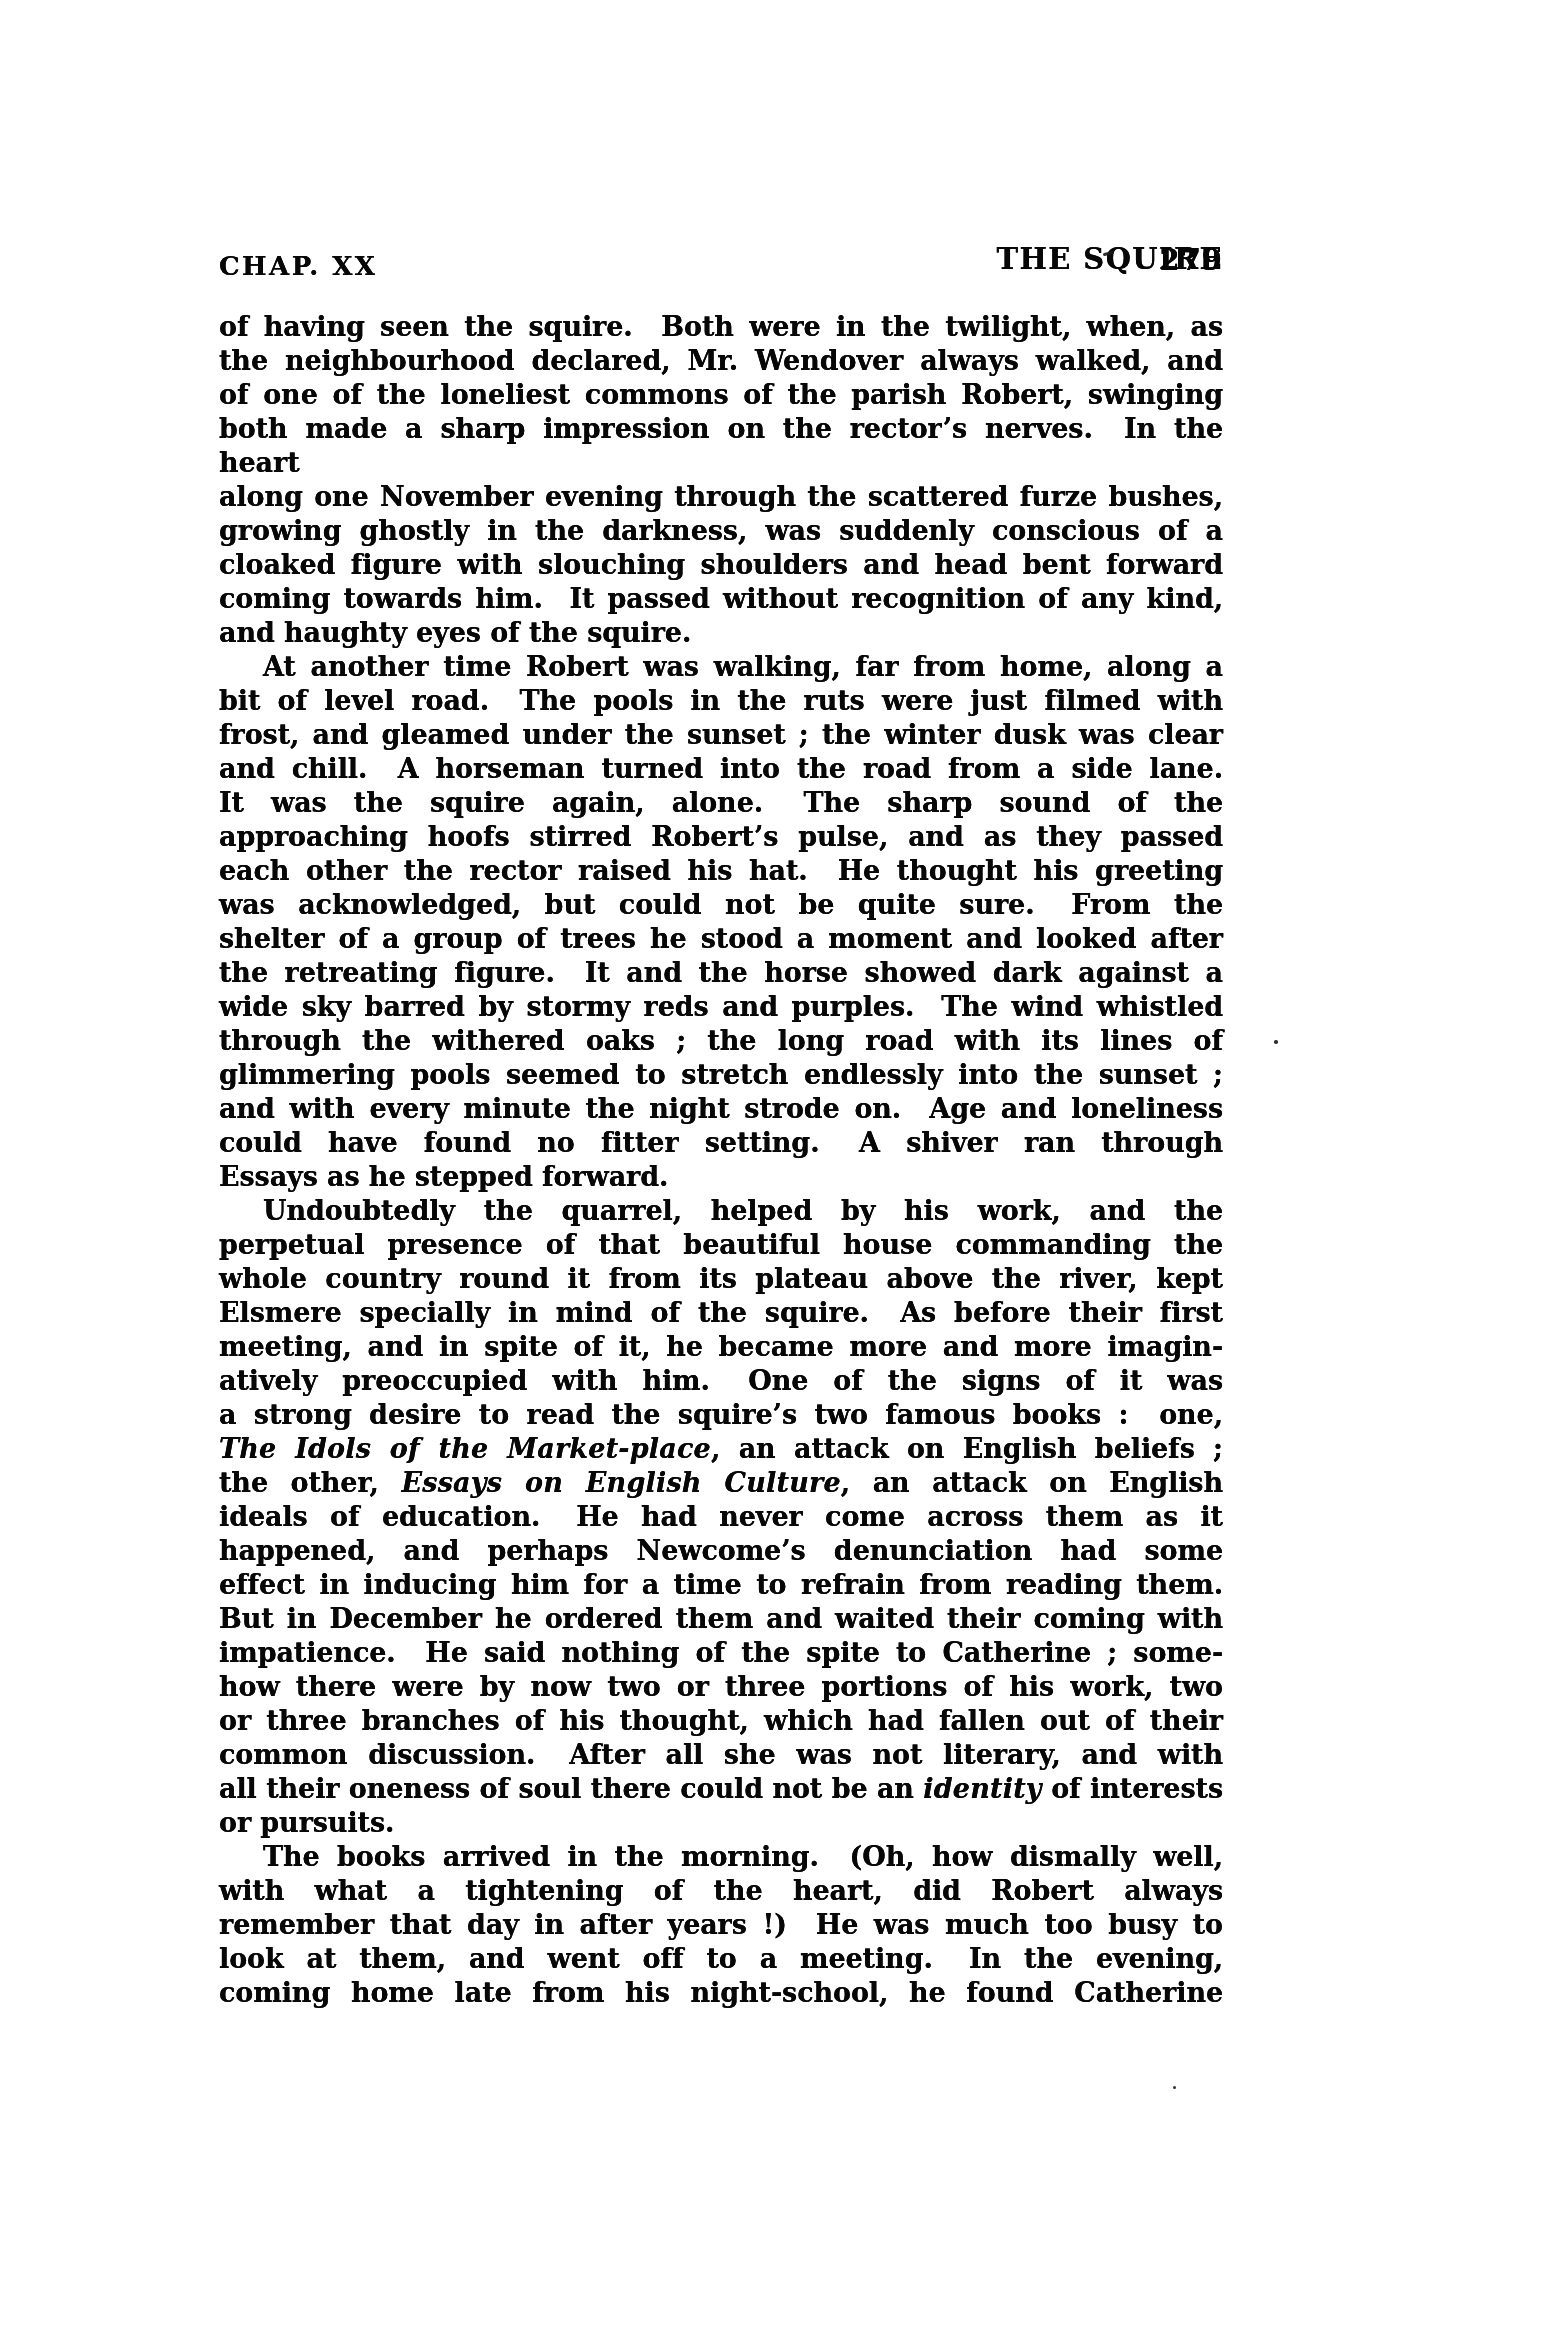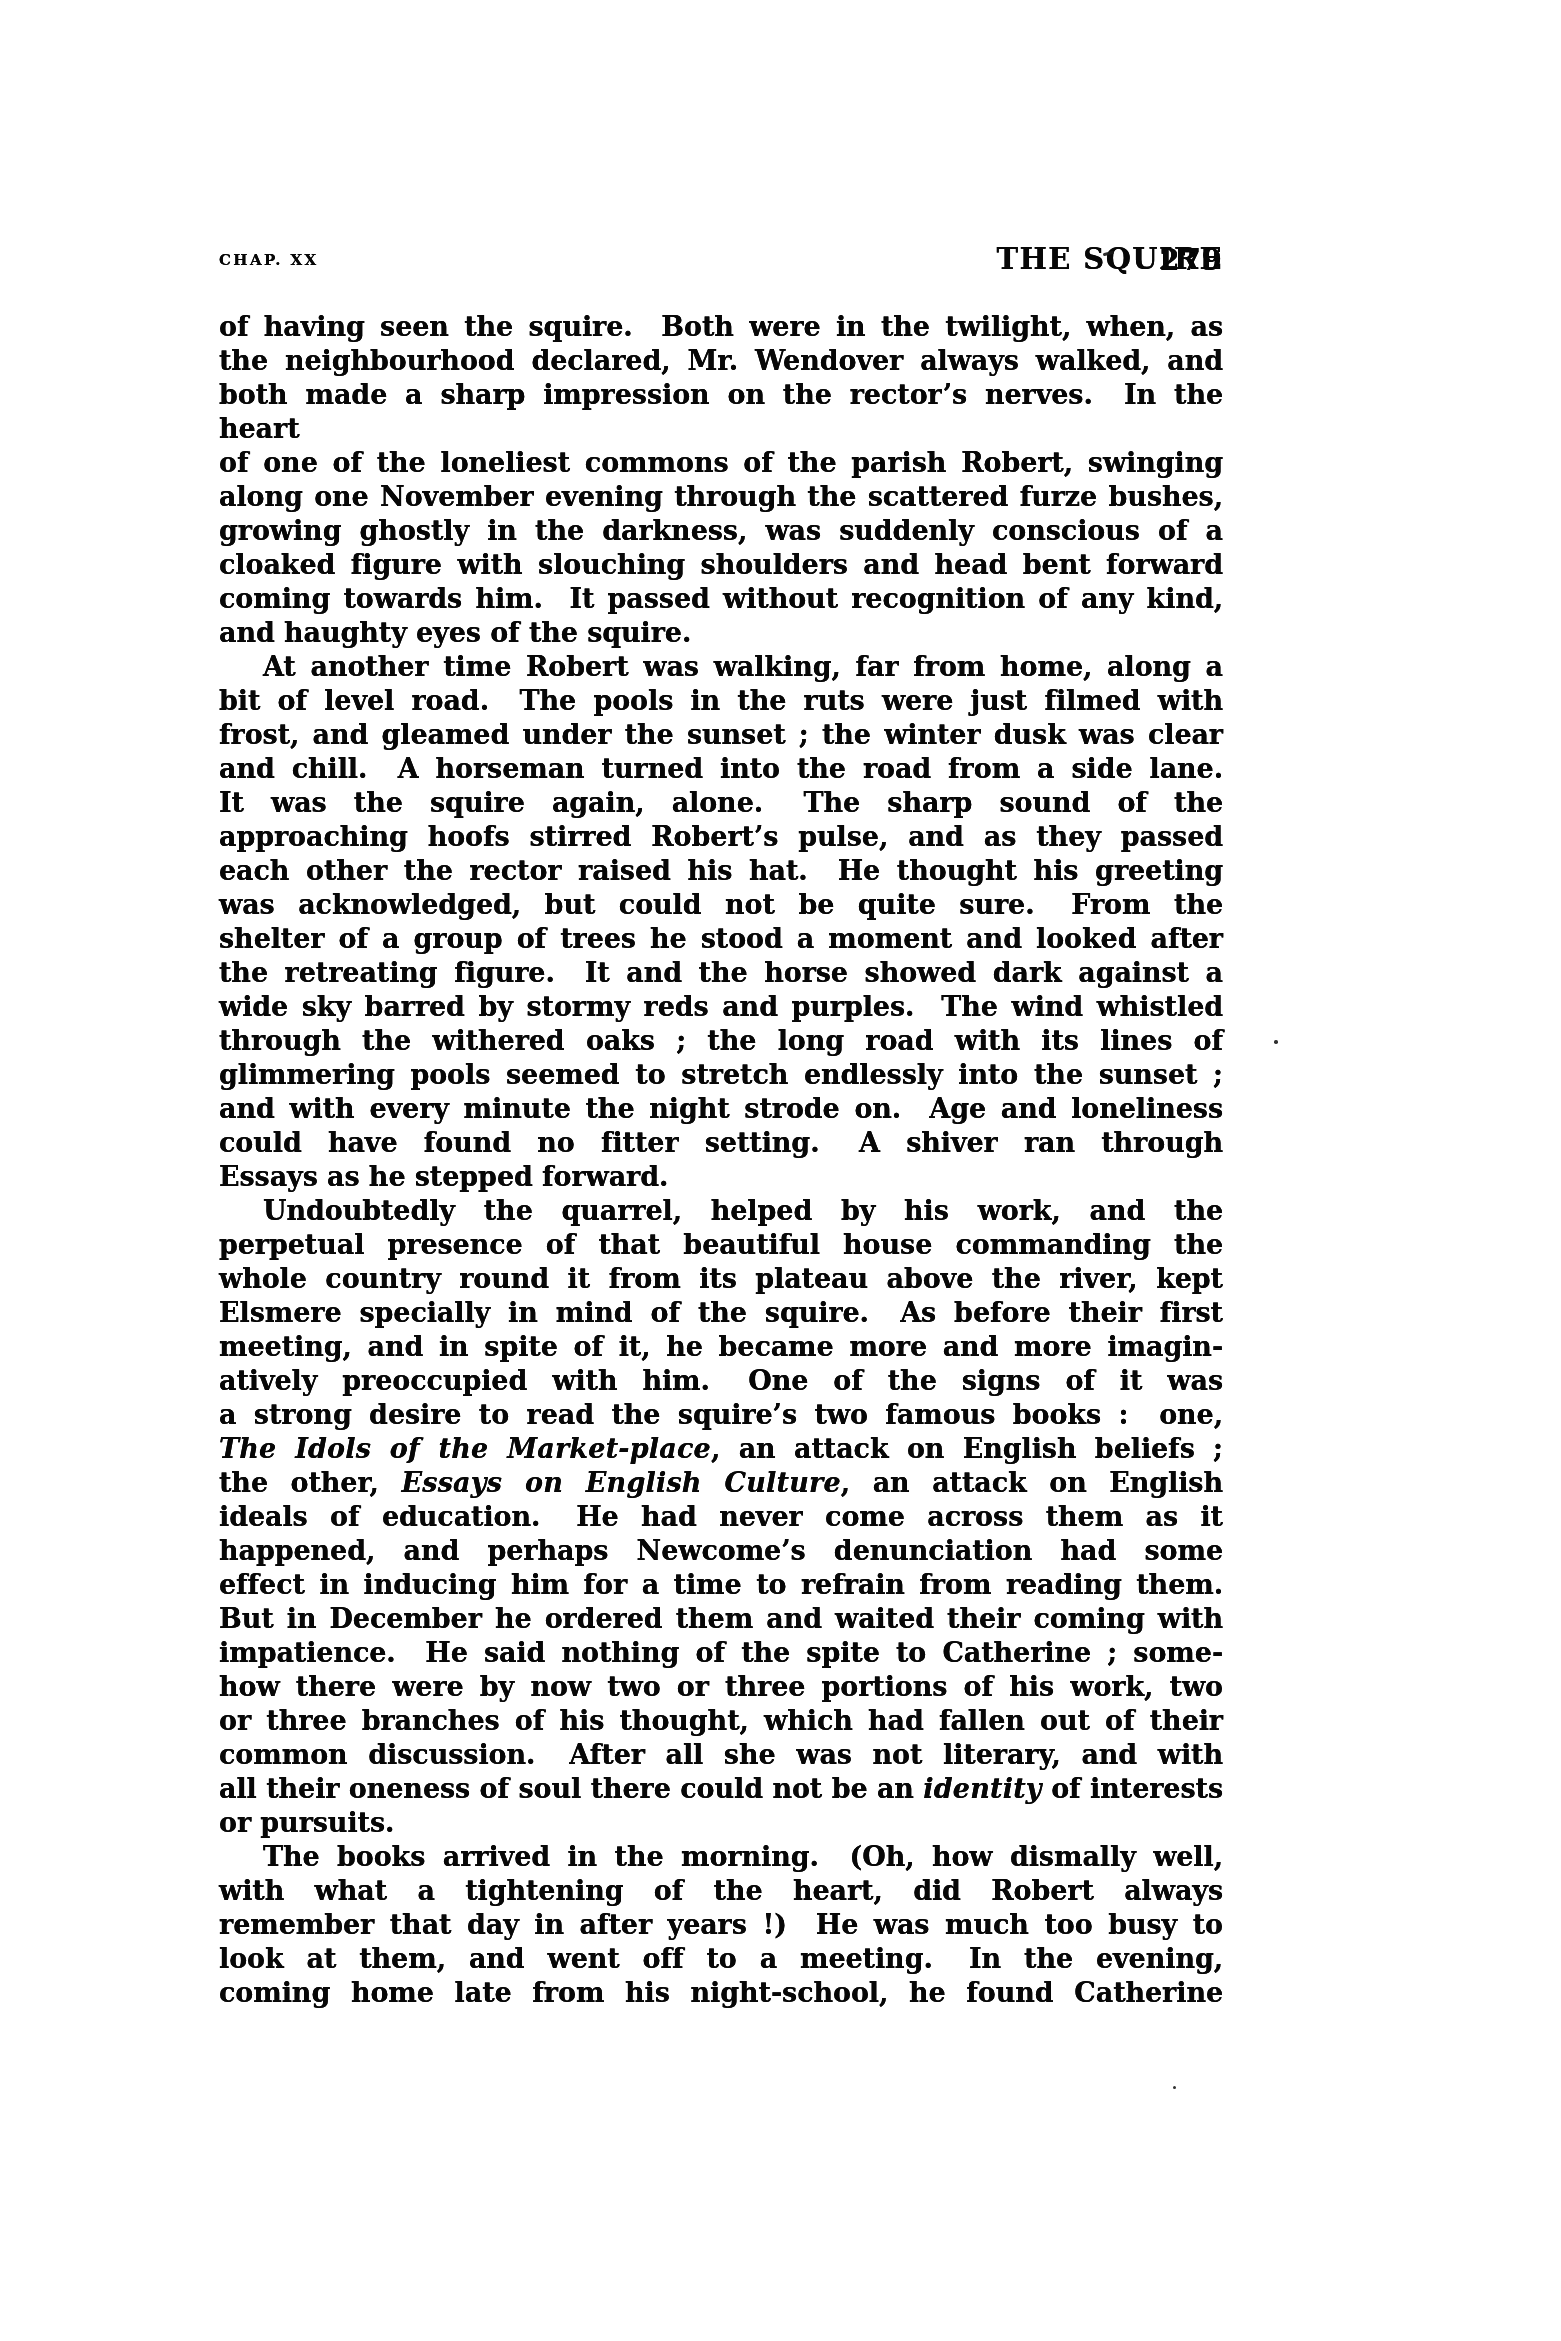--- a/index.html
+++ b/index.html
@@ -23,7 +23,7 @@
     position: absolute;
     left: 0px;
     top: 253px;
-    font-size: 15px;
+    font-size: 26px;
     font-weight: bold;
     letter-spacing: 2.4px;
     line-height: 1;

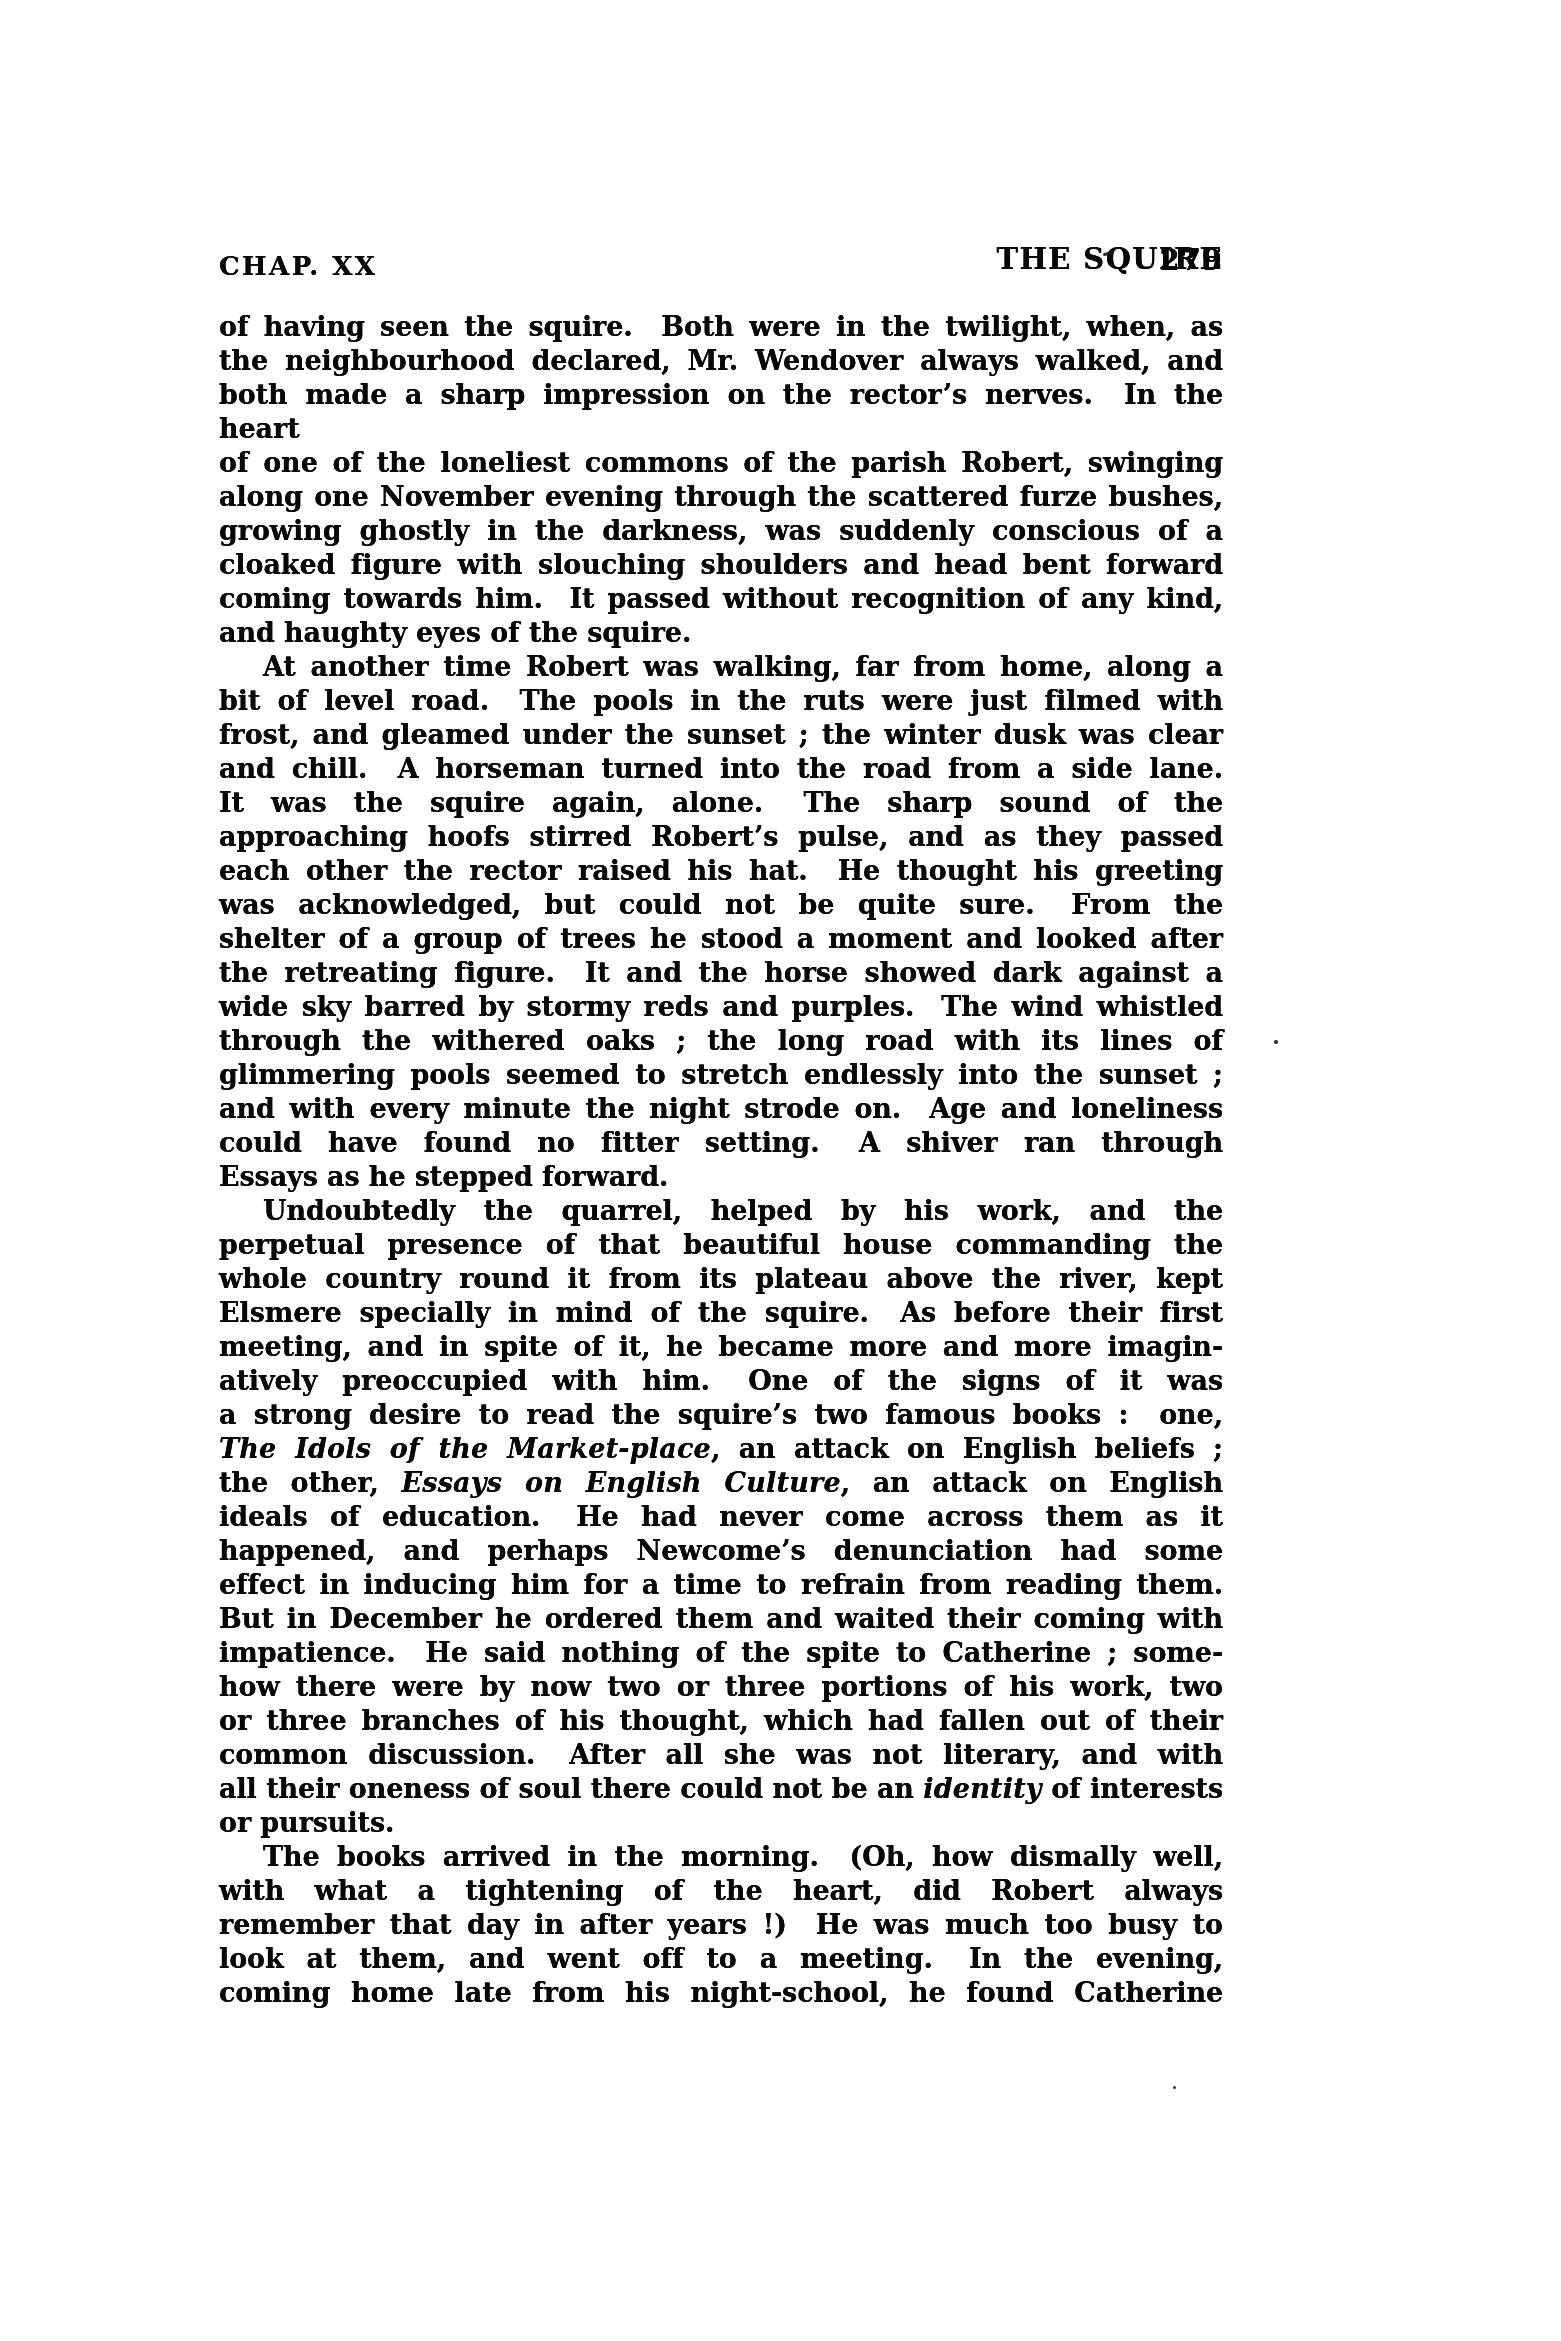--- a/index.html
+++ b/index.html
@@ -95,8 +95,8 @@
   <div class="body-text">
       <div class="line">of having seen the squire.  Both were in the twilight, when, as</div>
       <div class="line">the neighbourhood declared, Mr. Wendover always walked, and</div>
+      <div class="line">of one of the loneliest commons of the parish Robert, swinging</div>
       <div class="line">both made a sharp impression on the rector’s nerves.  In the heart</div>
-      <div class="line">of one of the loneliest commons of the parish Robert, swinging</div>
       <div class="line">along one November evening through the scattered furze bushes,</div>
       <div class="line">growing ghostly in the darkness, was suddenly conscious of a</div>
       <div class="line">cloaked figure with slouching shoulders and head bent forward</div>

